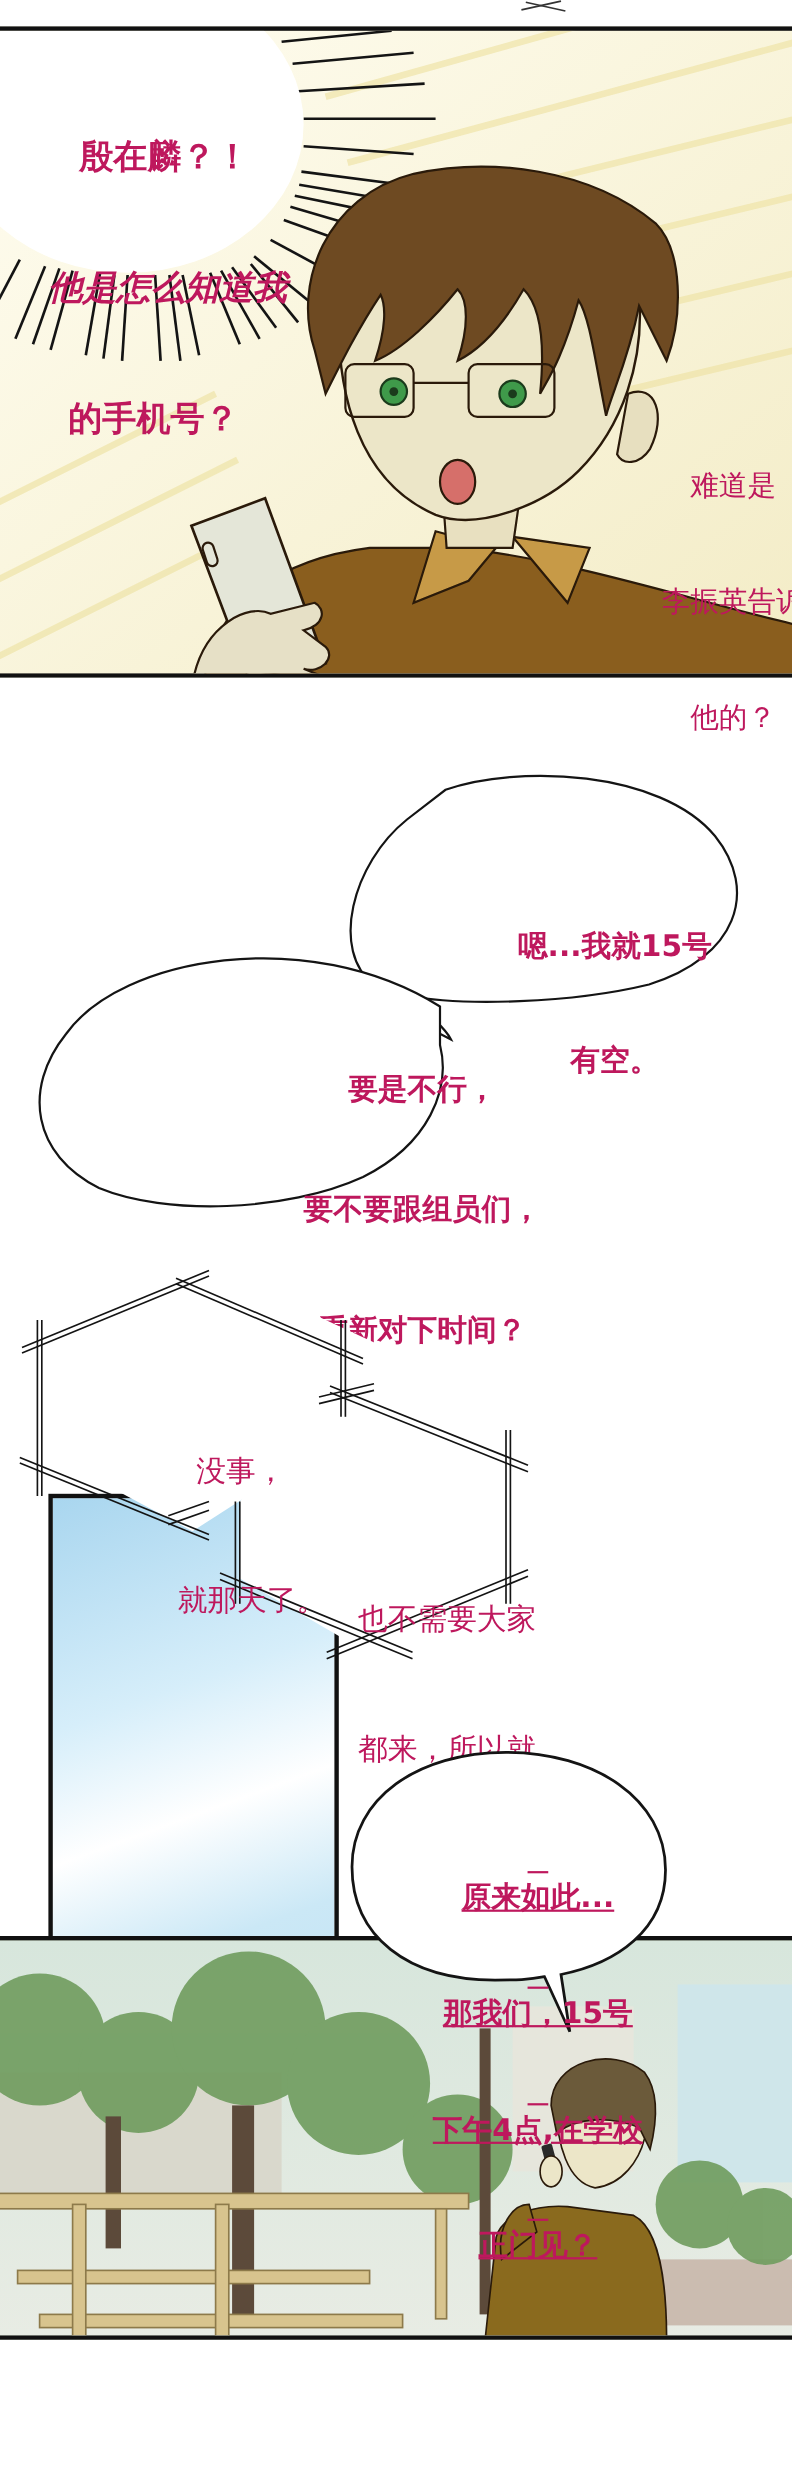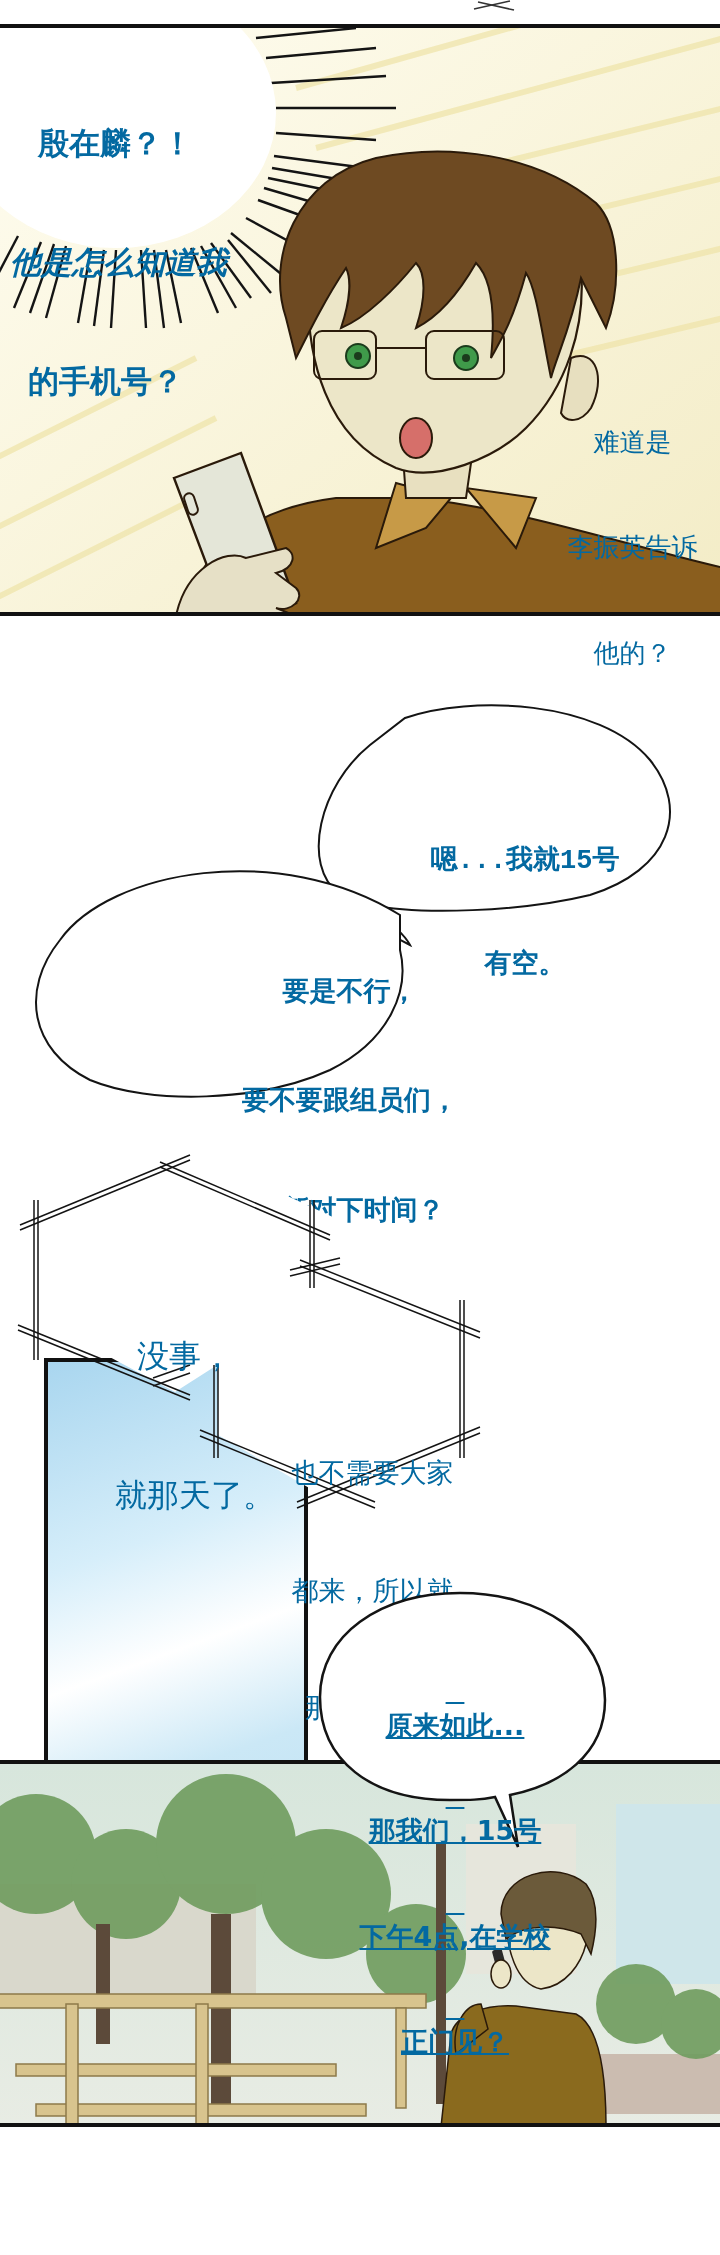--- a/index.html
+++ b/index.html
@@ -7,7 +7,7 @@
   body { position: relative; font-family: "DejaVu Sans", "Liberation Sans", sans-serif; color: #111; }
   .abs { position: absolute; }
   .panel { position: absolute; border: 4px solid #111; overflow: hidden; }
-  .text { position: absolute; text-align: center; font-weight: bold; line-height: 1.28; white-space: pre; color: #0369a1; }
+  .text { position: absolute; text-align: center; font-weight: bold; line-height: 1.28; white-space: pre; color: #be185d; margin-left: 34px; }
   svg { display: block; }
 </style>
 </head>

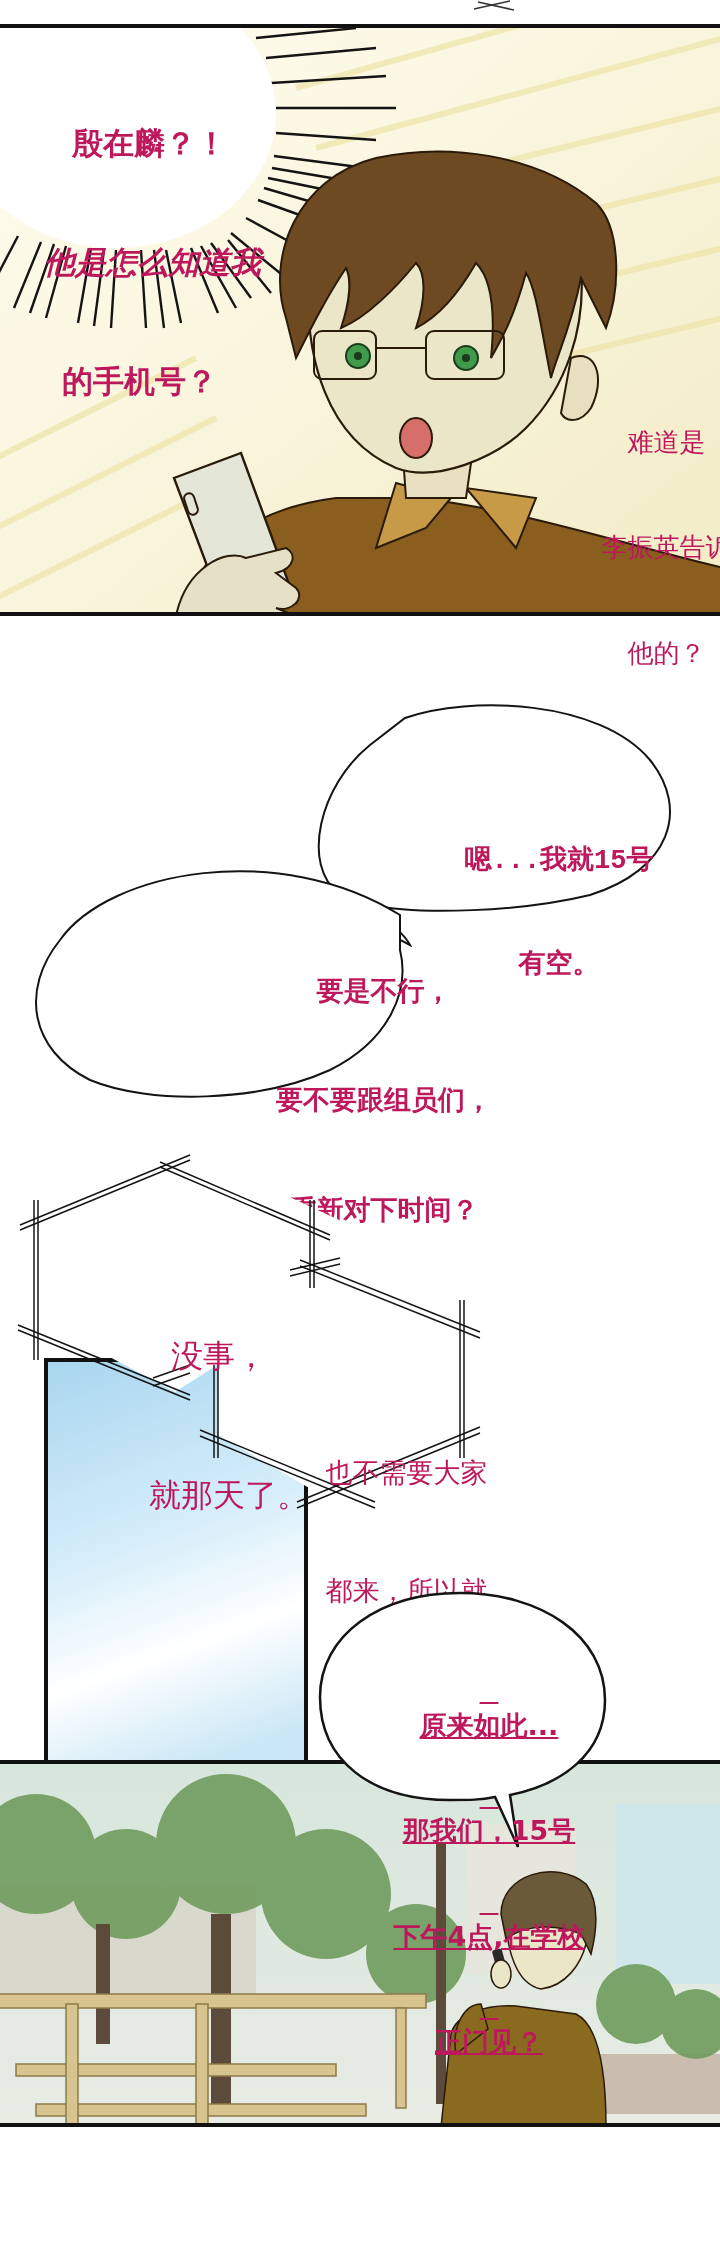--- a/index.html
+++ b/index.html
@@ -126,7 +126,7 @@
   <path d="M400 225 C280 150 110 180 60 250 C20 300 30 360 90 390 C150 415 260 412 330 380
            C390 350 410 300 400 260 Z" fill="#fff" stroke="#141414" stroke-width="2"></path>
 </svg>
-<div class="text" style="left:410px; top:775px; width:230px; font-size:27px;font-family:Liberation Mono, monospace;">
+<div class="text" style="left:410px; top:775px; width:230px; font-size:27px;">
   <div>嗯...我就15号</div>
   <div>有空。</div>
 </div>

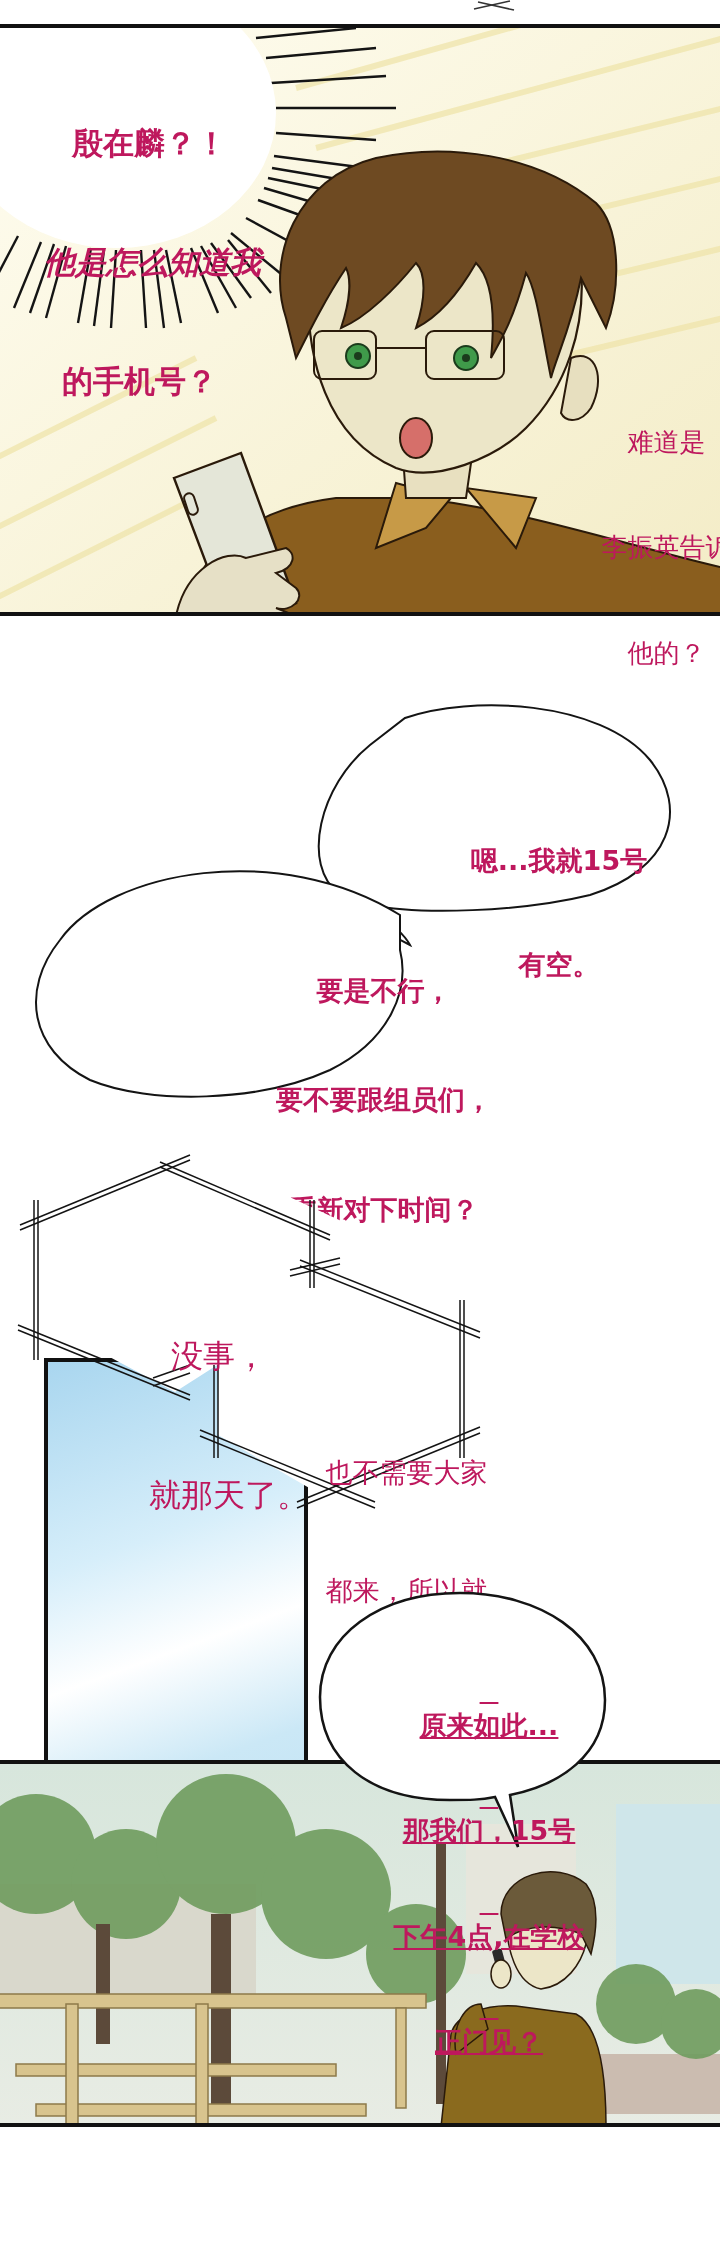--- a/index.html
+++ b/index.html
@@ -173,7 +173,7 @@
       <line x1="297" y1="368" x2="480" y2="293"></line>
   </g>
 </svg>
-<div class="text" style="left:95px; top:1240px; width:200px; font-size:32px; font-weight:normal; line-height:1.45;">
+<div class="text" style="left:95px; top:1240px; width:200px; font-size:27px; font-weight:normal; line-height:1.45;">
   <div style="padding-right:20px;">没事，</div>
   <div>就那天了。</div>
 </div>

